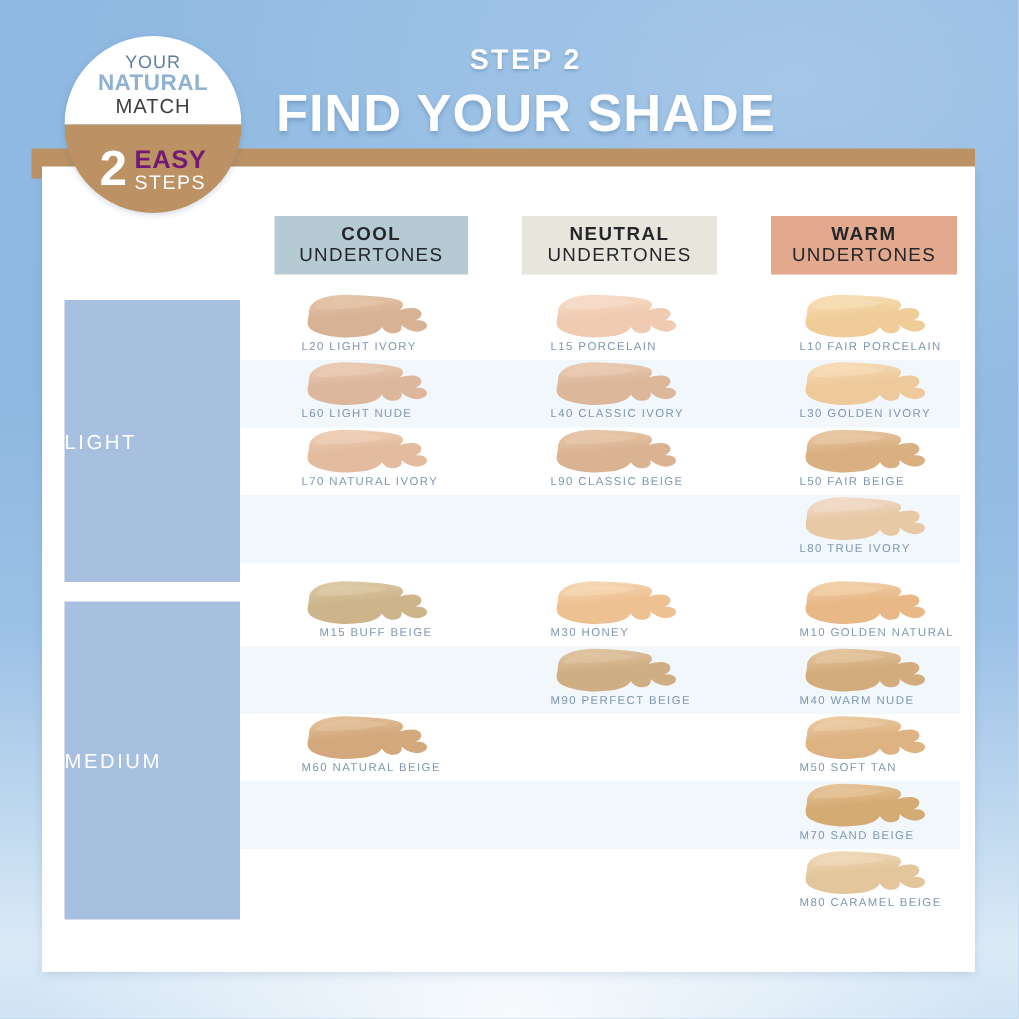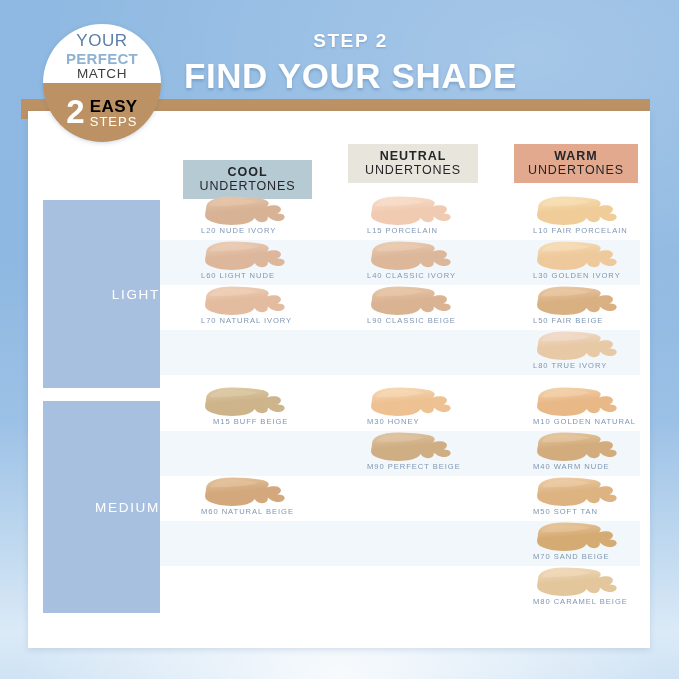--- a/index.html
+++ b/index.html
@@ -56,7 +56,7 @@
     background:#bc9264;
     display:flex;align-items:center;justify-content:center;
   }
-  .b-your{color:#5b7ea6;font-size:17px;letter-spacing:.6px;margin-top:6px;}
+  .b-your{color:#5b7ea6;font-size:12px;letter-spacing:.6px;margin-top:6px;}
   .b-perfect{color:#8fb2d4;font-size:15px;font-weight:bold;letter-spacing:.3px;margin-top:1px;}
   .b-match{color:#404040;font-size:13.5px;letter-spacing:.6px;margin-top:1px;}
   .b-num{color:#ffffff;font-size:33px;font-weight:bold;line-height:1;margin-right:5px;margin-top:-2px;}

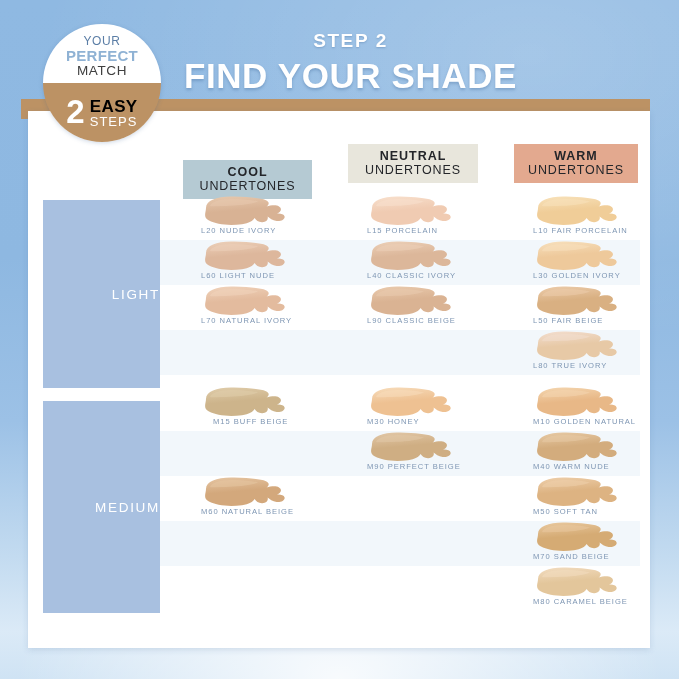--- a/index.html
+++ b/index.html
@@ -107,7 +107,7 @@
   <div class="badge">
     <div class="badge-top">
       <div class="b-your">YOUR</div>
-      <div class="b-perfect">PERFECT</div>
+      <div class="b-perfect">NATURAL</div>
       <div class="b-match">MATCH</div>
     </div>
     <div class="badge-bot">

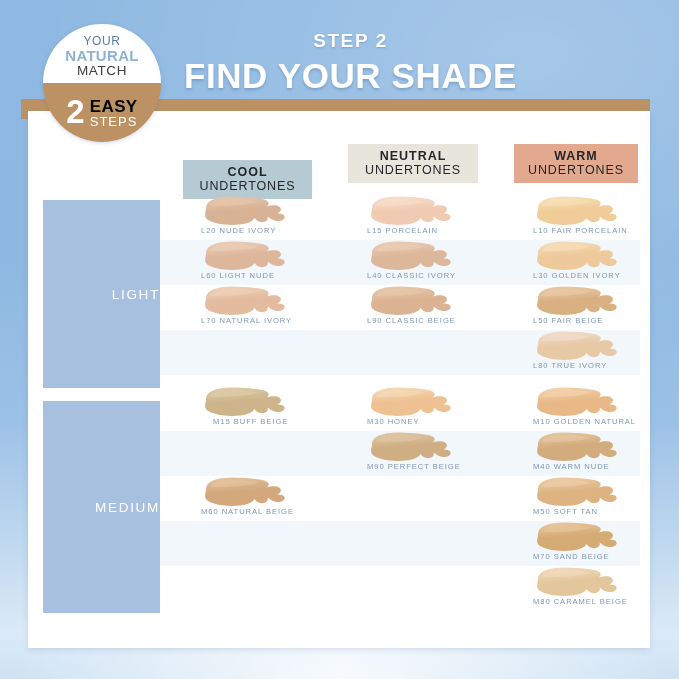--- a/index.html
+++ b/index.html
@@ -61,7 +61,7 @@
   .b-match{color:#404040;font-size:13.5px;letter-spacing:.6px;margin-top:1px;}
   .b-num{color:#ffffff;font-size:33px;font-weight:bold;line-height:1;margin-right:5px;margin-top:-2px;}
   .b-es{display:flex;flex-direction:column;line-height:1.0;margin-top:1px;}
-  .b-easy{color:#000000;font-size:17px;font-weight:bold;letter-spacing:.4px;}
+  .b-easy{color:#701a75;font-size:17px;font-weight:bold;letter-spacing:.4px;}
   .b-steps{color:#ffffff;font-size:13px;letter-spacing:1.0px;}
 
   

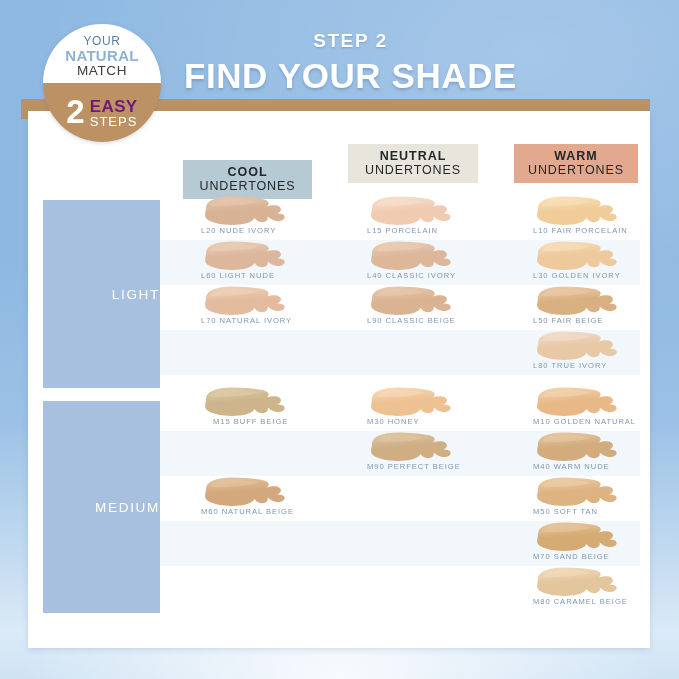--- a/index.html
+++ b/index.html
@@ -119,7 +119,7 @@
     </div>
   </div>
 
-  <div class="uhdr" id="col0" style="left: 183px; width: 129px; top: 160px; background: rgb(181, 202, 211);">
+  <div class="uhdr" id="col0" style="left: 183px; width: 129px; top: 144px; background: rgb(181, 202, 211);">
     <div class="t1">COOL</div>
     <div class="t2">UNDERTONES</div>
   </div>

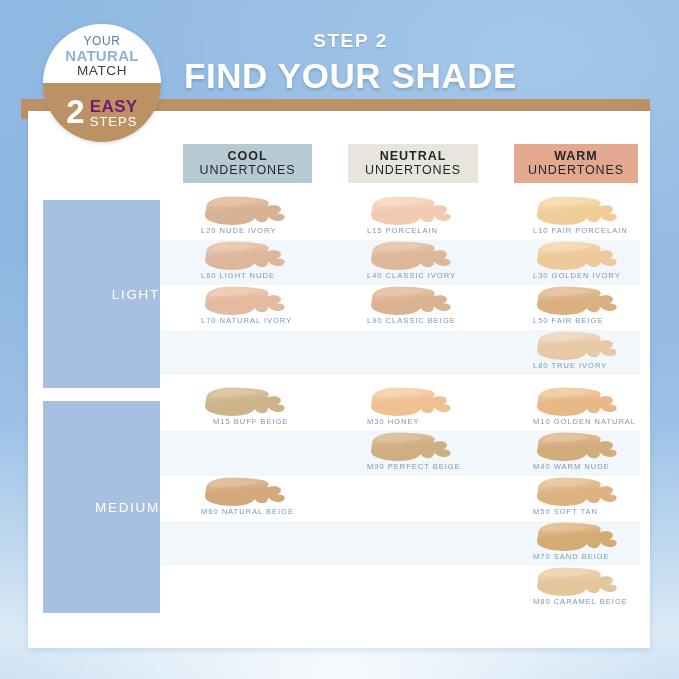--- a/index.html
+++ b/index.html
@@ -153,7 +153,7 @@
               <path fill="url(#g0)" d="M10,12 C10,4 22,0 38,0.6 C54,1.2 64,2 70,4.2 C74,5.8 73,9 70.5,10.6 C74.5,9.4 80,8.6 83,10.4 C86.5,12.5 85,16.2 81,17.6 C84,17.2 88,18 88.6,20.4 C89.3,23.2 85,25.6 80.6,25 C76.5,24.4 73.6,22.4 71.6,20.6 C72.6,23.4 70.4,26 66.4,26.2 C62.6,26.4 60,24.4 58.6,22 C57,24.8 53,27.2 46,28.2 C33,30 20,28.4 13,24.6 C6.6,21.2 10,16.6 10,12 Z"></path>
               <path fill="#e7c9ae" opacity="0.55" d="M14,10 C15,5.5 25,2.6 38,3 C48,3.3 56,4 62,5.4 C58,7.6 46,9.4 34,9.8 C24,10.2 17,10.6 14,10 Z"></path>
             </svg></div>
-          <div class="shade-name" style="color: rgb(126, 150, 179);">L20 NUDE IVORY</div>
+          <div class="shade-name" style="color: rgb(126, 150, 179);">L20 LIGHT IVORY</div>
         </div>
         <div class="cell" style="left: 166px;">
           <div class="sw-wrap"><svg viewBox="0 0 96 30" width="96" height="30">

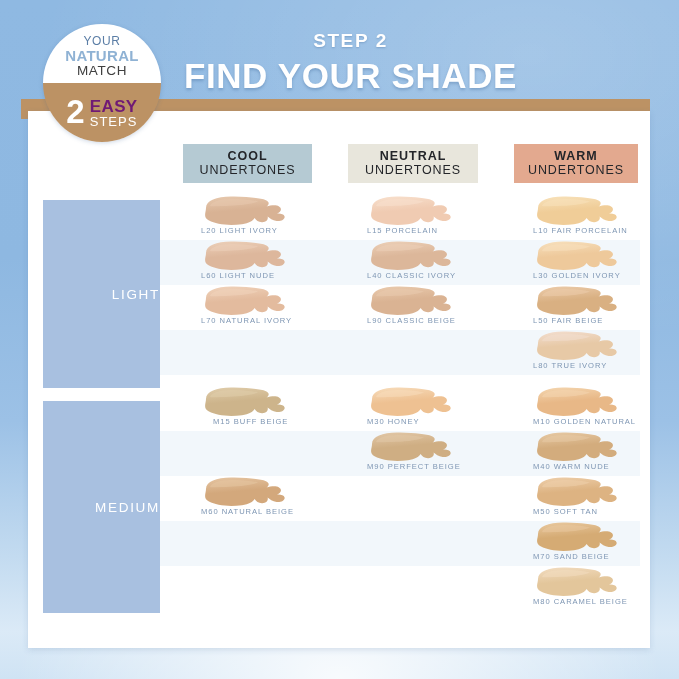--- a/index.html
+++ b/index.html
@@ -74,7 +74,7 @@
   .depth{
     position:absolute;left:43px;width:117px;
     background:#a8c0e0;
-    display:flex;align-items:center;justify-content:flex-end;
+    display:flex;align-items:center;justify-content:flex-start;
   }
   .depth span{color:#ffffff;font-size:13.5px;letter-spacing:1.7px;}
 

